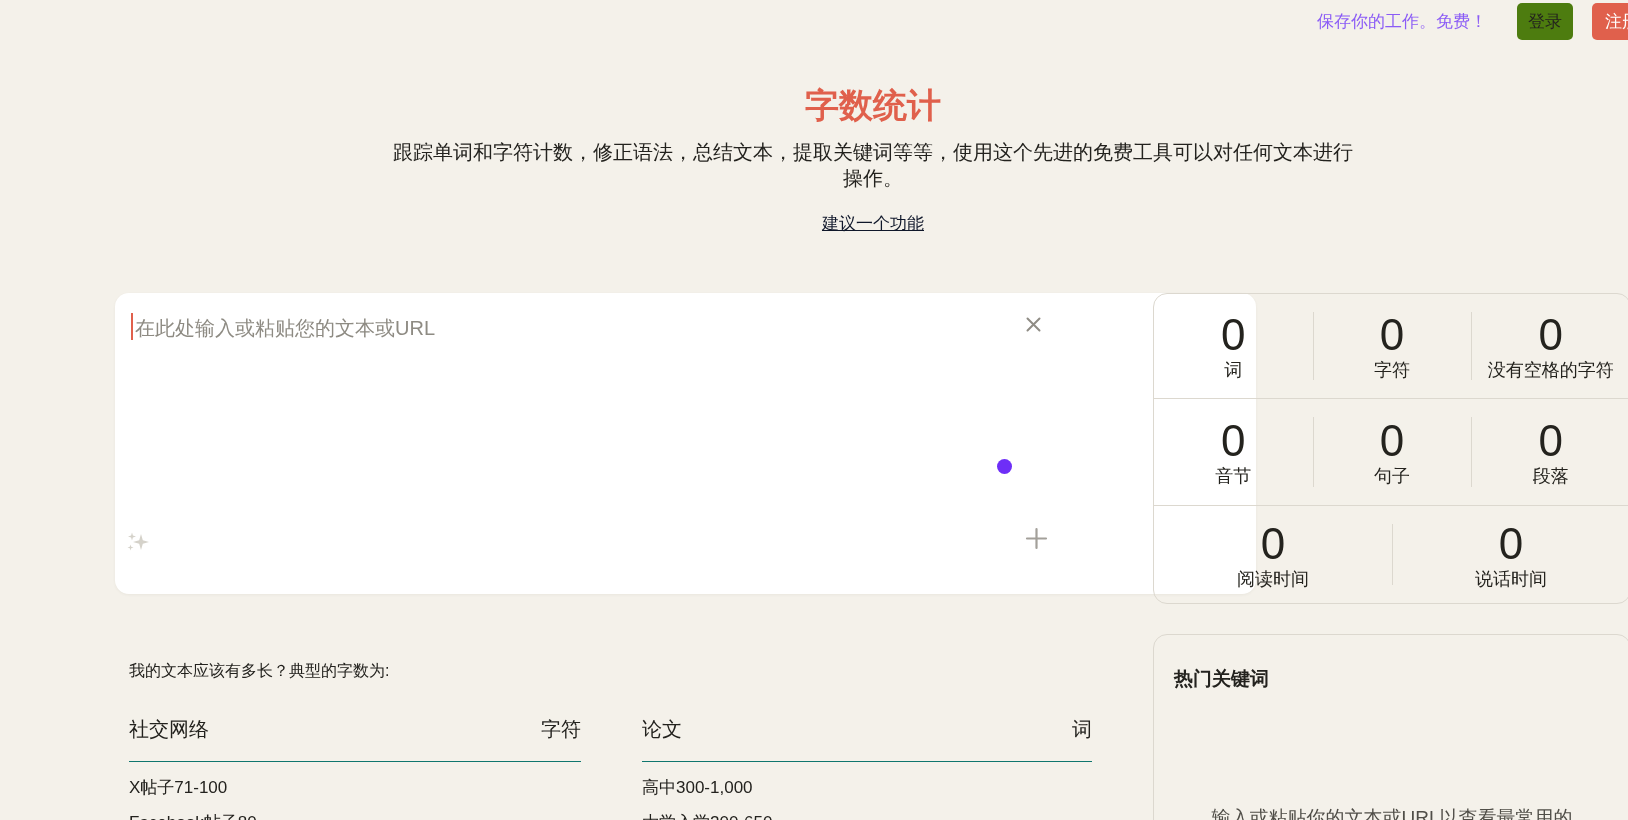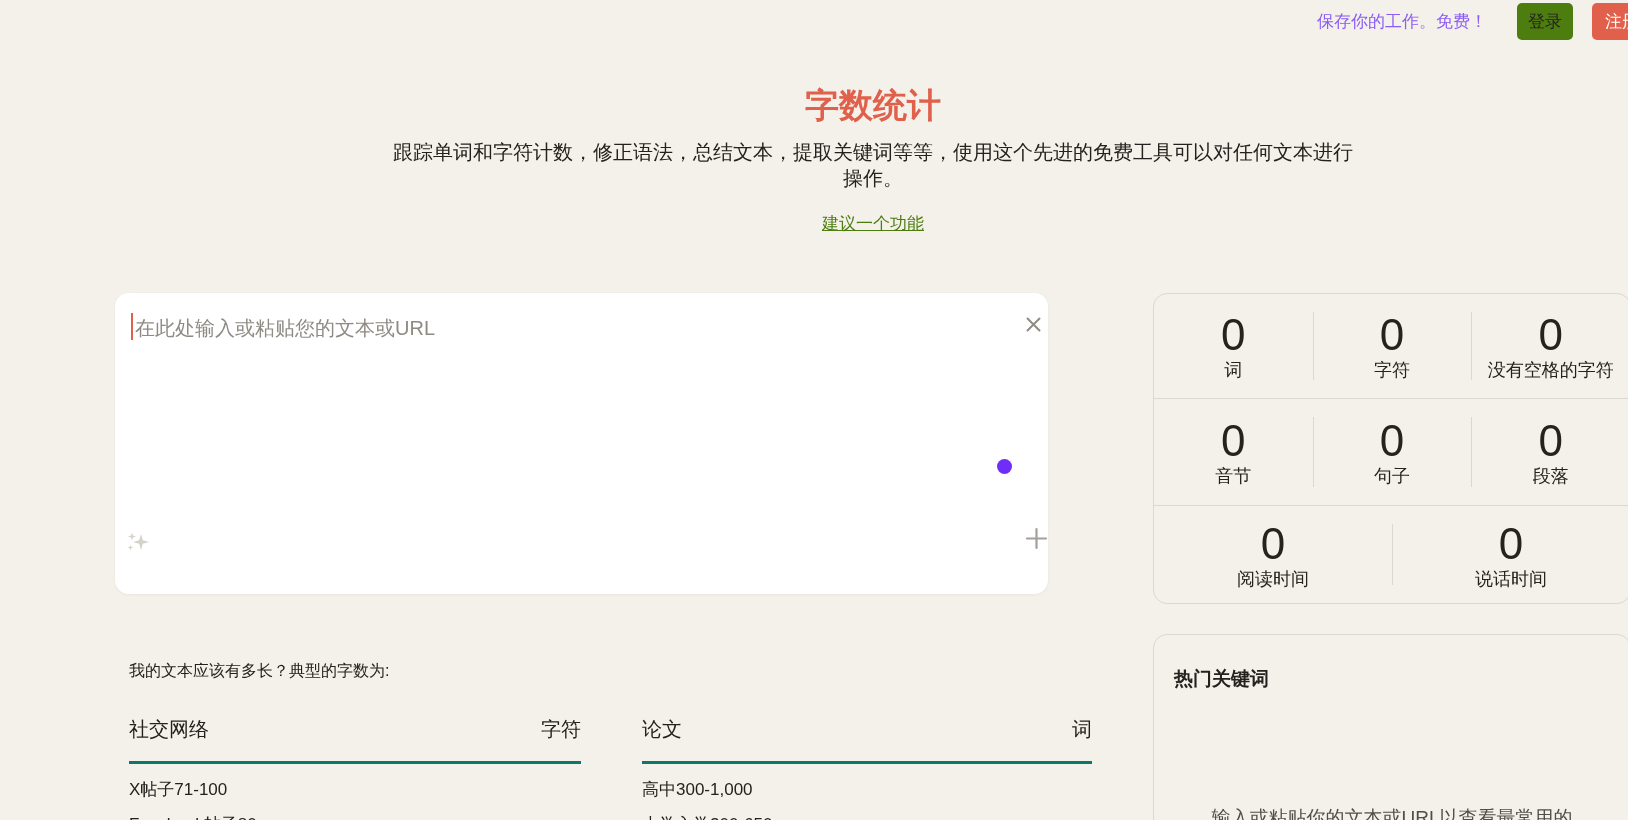--- a/index.html
+++ b/index.html
@@ -23,7 +23,7 @@
   .page-subtitle { top:139px; font-size:20px; line-height:26px; }
   .sub-line { display:block; }
   .suggest-wrap { top:212px; font-size:17px; }
-  .suggest-link { color:#4d7c0f; text-decoration:underline; cursor:pointer; }
+  .suggest-link { color:#0f172a; text-decoration:underline; cursor:pointer; }
   
   .editor-card { position:absolute; left:115px; top:293px; width:933px; height:301px;
                  background:#ffffff; border-radius:14px; cursor:text;

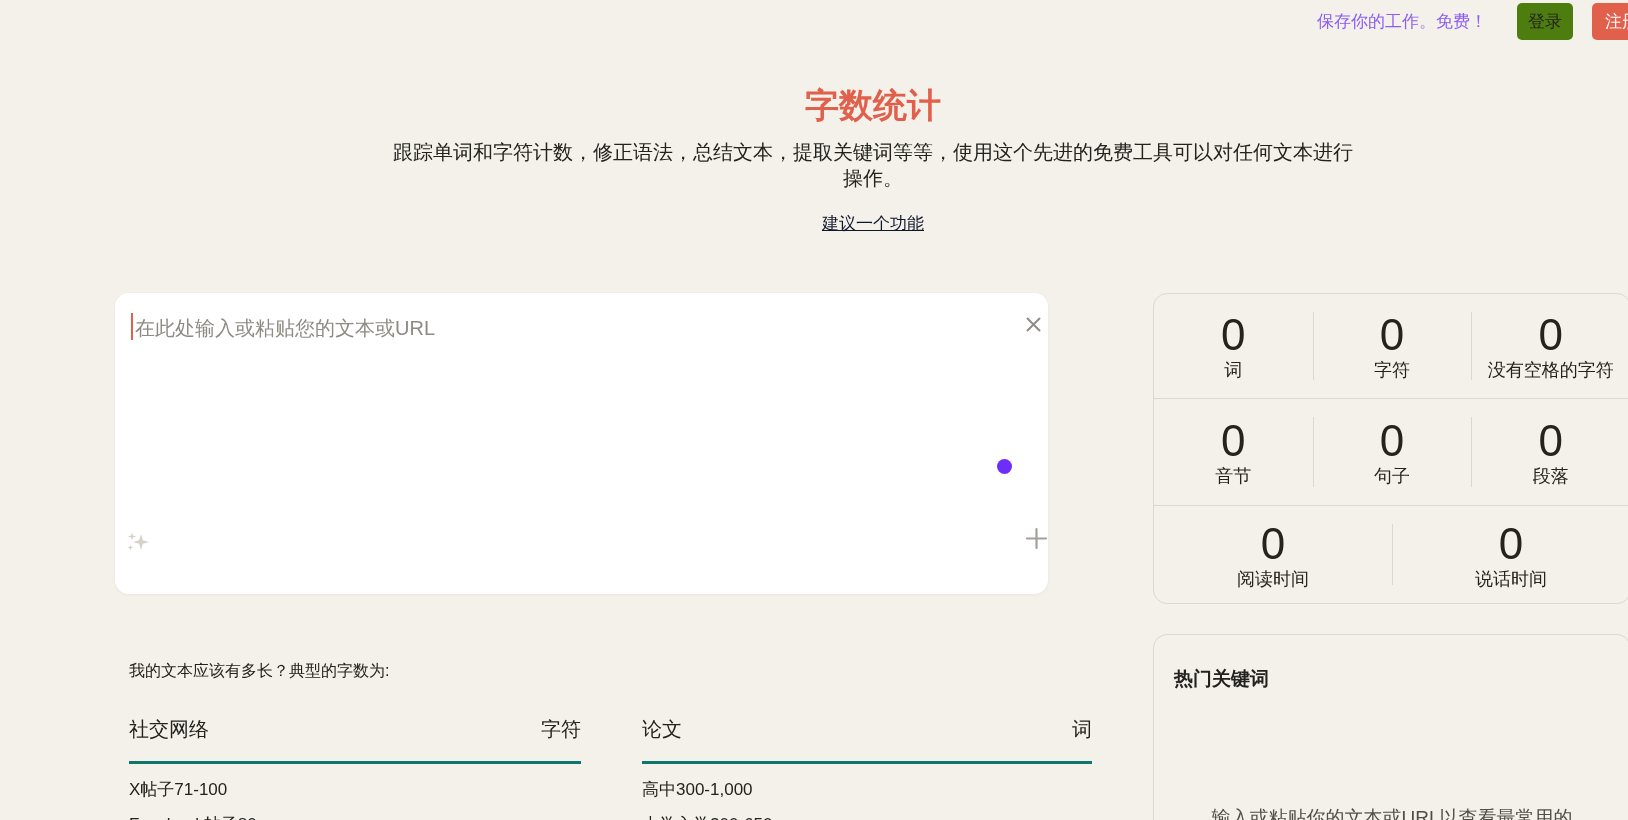--- a/index.html
+++ b/index.html
@@ -25,7 +25,7 @@
   .suggest-wrap { top:212px; font-size:17px; }
   .suggest-link { color:#0f172a; text-decoration:underline; cursor:pointer; }
   
-  .editor-card { position:absolute; left:115px; top:293px; width:933px; height:301px;
+  .editor-card { position:absolute; left:115px; top:293px; width:1141px; height:301px;
                  background:#ffffff; border-radius:14px; cursor:text;
                  box-shadow:0 1px 3px rgba(70,62,45,.06); }
   .caret { position:absolute; left:16px; top:20px; width:2px; height:27px;

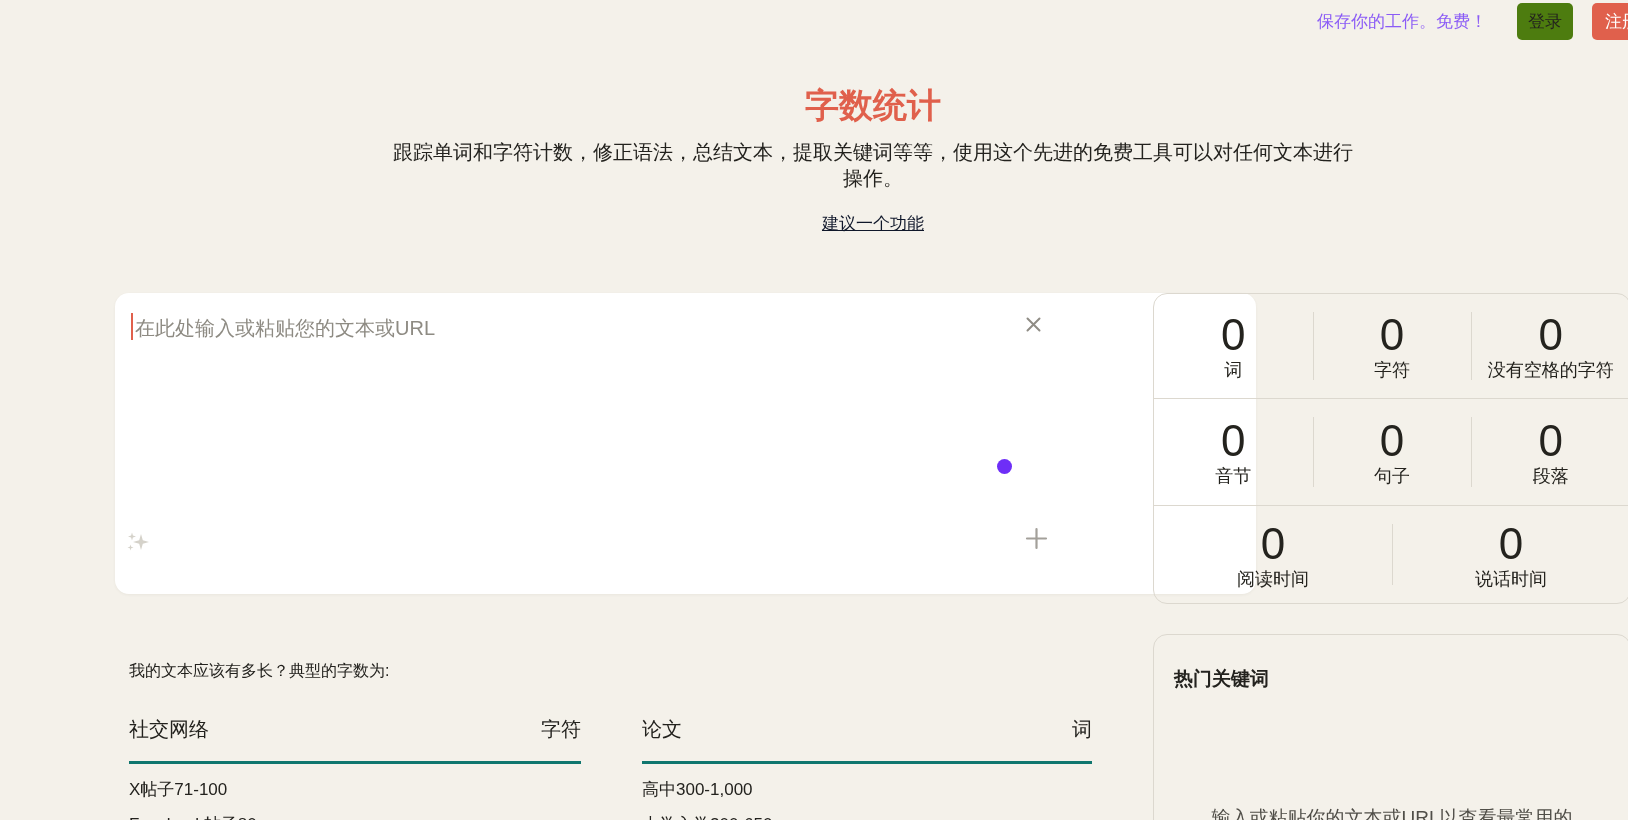--- a/index.html
+++ b/index.html
@@ -66,7 +66,7 @@
   .guide-table.t1 { left:129px; width:452px; }
   .guide-table.t2 { left:642px; width:450px; }
   .gt-header { display:flex; justify-content:space-between; font-size:20px; line-height:28px;
-               padding-bottom:18px; border-bottom:3px solid #0f766e; }
+               padding-bottom:18px; border-bottom:1px solid #0f766e; }
   .gt-row { display:flex; justify-content:flex-start; font-size:17px; line-height:18px;
             margin-top:17px; }
 </style>

